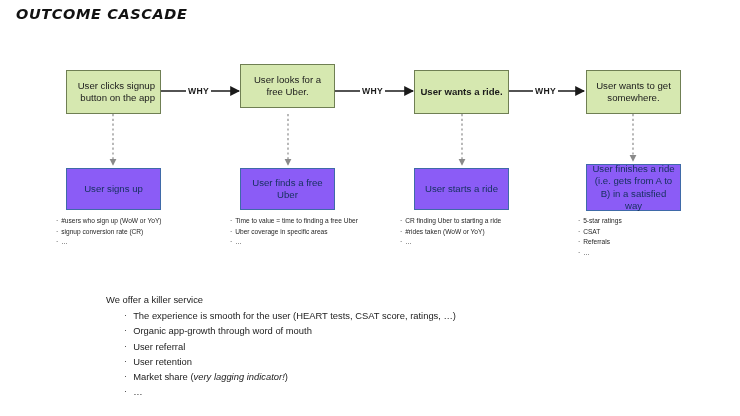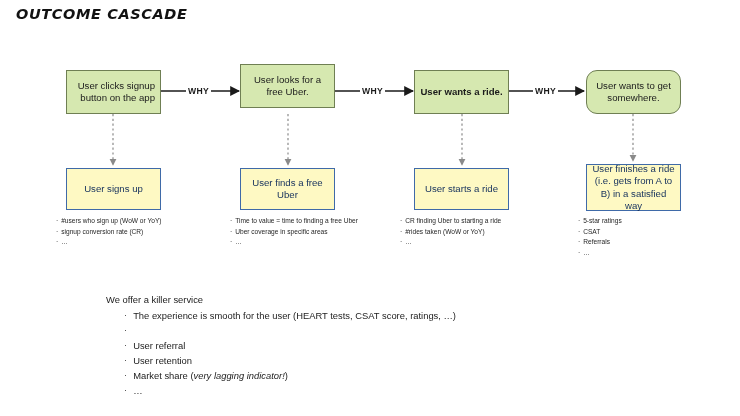--- a/index.html
+++ b/index.html
@@ -171,7 +171,7 @@
   <span>User wants a ride.</span>
 </div>
 
-<div class="node node-outcome" style="left:586px; top:70px; width:95px; height:44px;border-radius:11px;">
+<div class="node node-outcome" style="left:586px; top:70px; width:95px; height:44px;">
   <span>User wants to get somewhere.</span>
 </div>
 

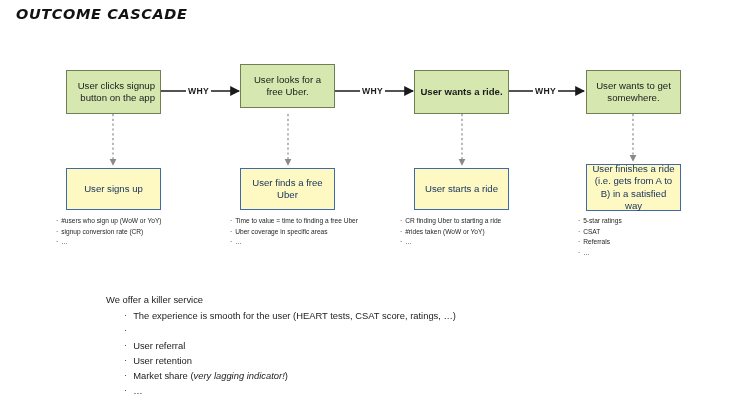--- a/index.html
+++ b/index.html
@@ -58,7 +58,7 @@
     font-size: 9.6px;
   }
   .node-metric {
-    background: #fef9c3;
+    background: #8b5cf6;
     border: 1.1px solid #3f6aa8;
     color: #14305c;
     font-size: 9.6px;

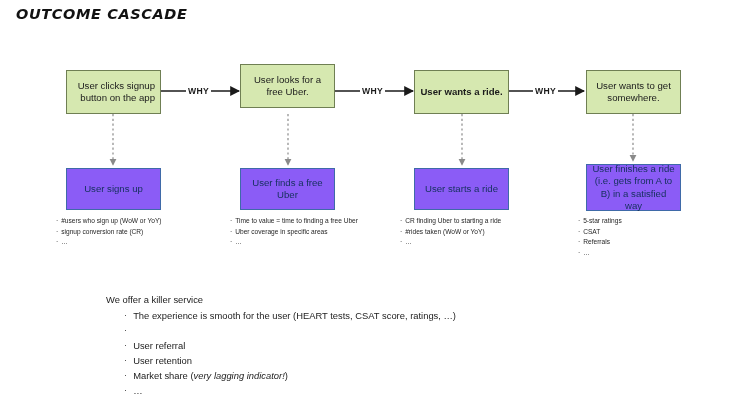--- a/index.html
+++ b/index.html
@@ -268,6 +268,7 @@
     </li>
     <li>
       <span class="dot">·</span>
+      <span><span>Organic app-growth through word of mouth</span></span>
     </li>
     <li>
       <span class="dot">·</span>

